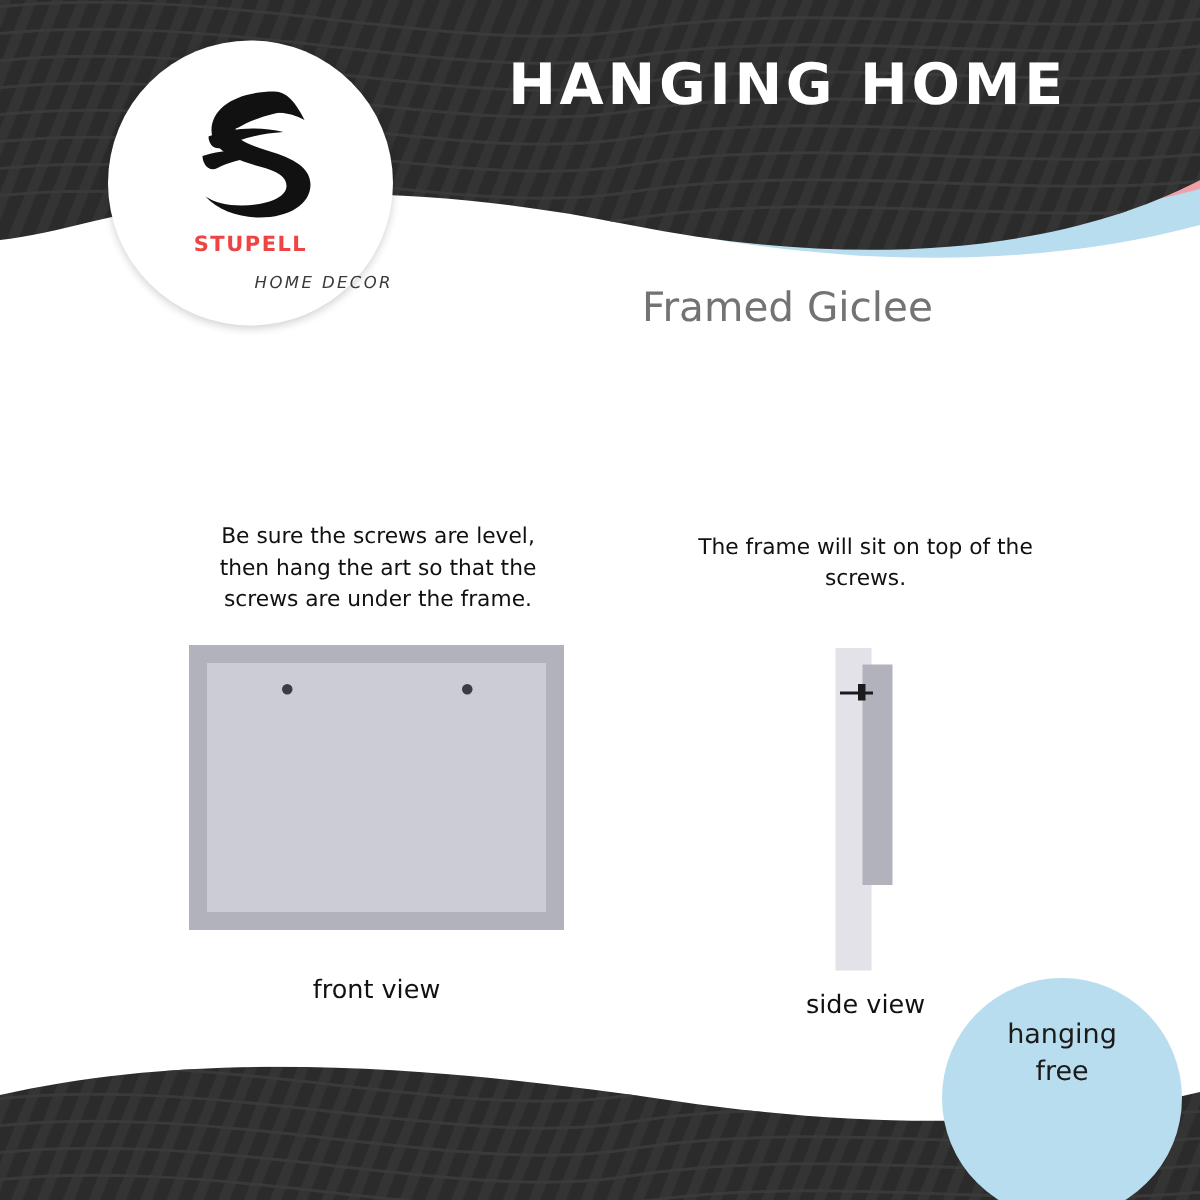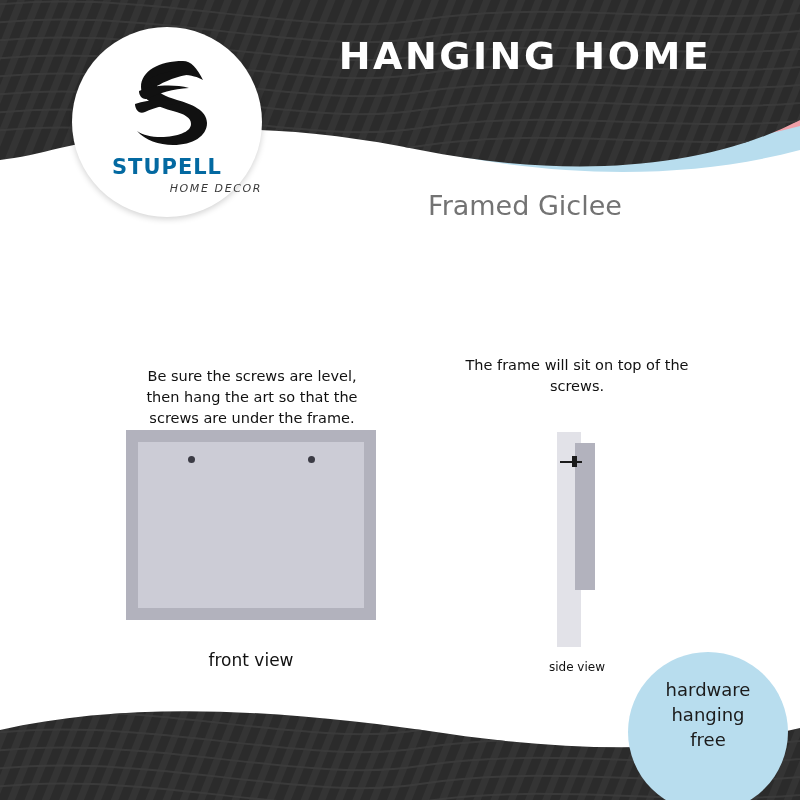--- a/index.html
+++ b/index.html
@@ -70,10 +70,10 @@
     top: 128px;
     width: 190px;
     text-align: center;
-    font-size: 21px;
+    font-size: 14px;
     font-weight: bold;
     letter-spacing: 1px;
-    color: #0369a1;
+    color: #ef4444;
   }
   .logo-sub {
     position: absolute;

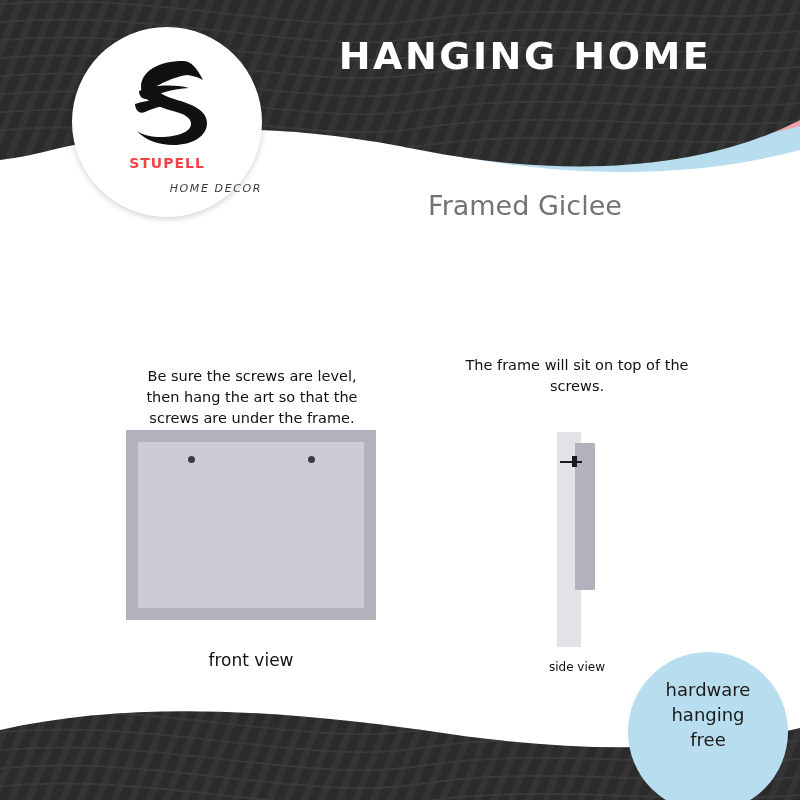--- a/index.html
+++ b/index.html
@@ -118,7 +118,6 @@
     font-size: 14.5px;
     line-height: 21px;
     color: #111111;
-    margin-top: 18px;
   }
   .front-frame {
     position: absolute;

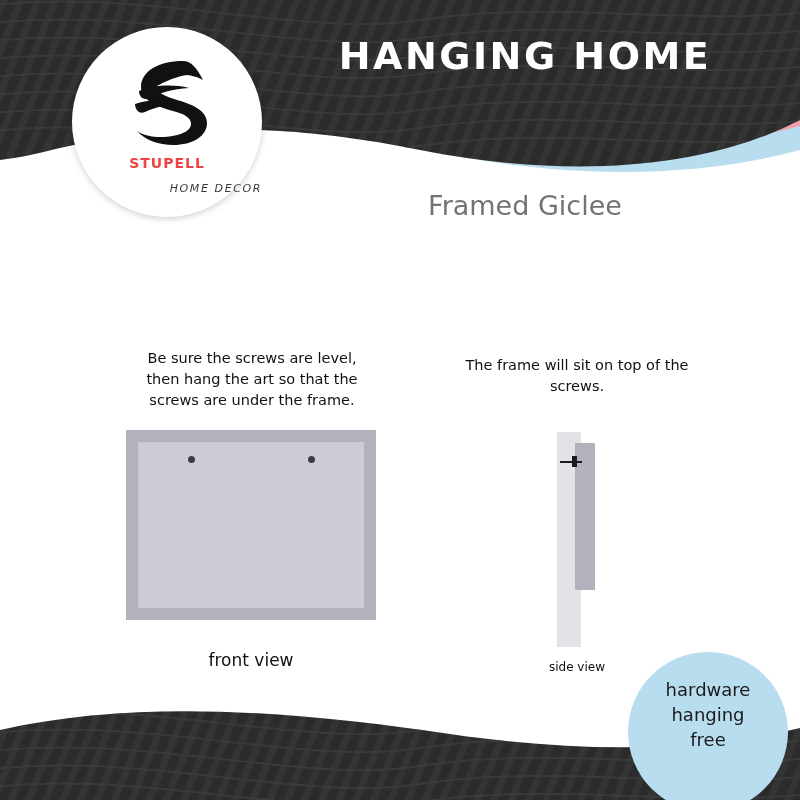--- a/index.html
+++ b/index.html
@@ -203,7 +203,7 @@
     top: 660px;
     width: 230px;
     text-align: center;
-    font-size: 12px;
+    font-size: 17px;
     color: #111111;
   }
 

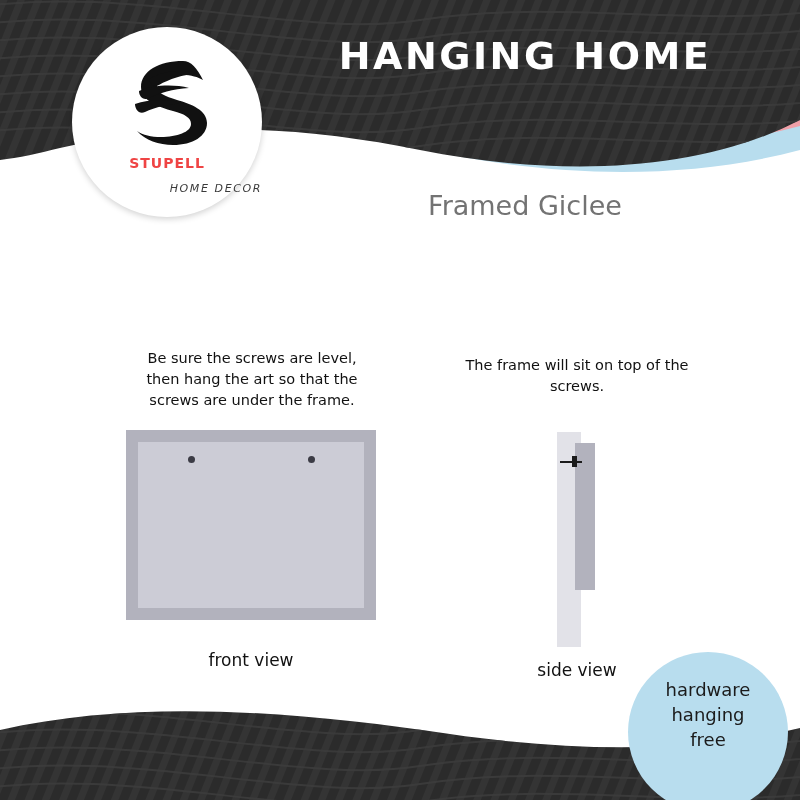--- a/index.html
+++ b/index.html
@@ -307,7 +307,6 @@
 
   <div class="hw-badge">
     <div class="hw-text">
-      <div>hardware</div>
       <div>hanging</div>
       <div>free</div>
     </div>

